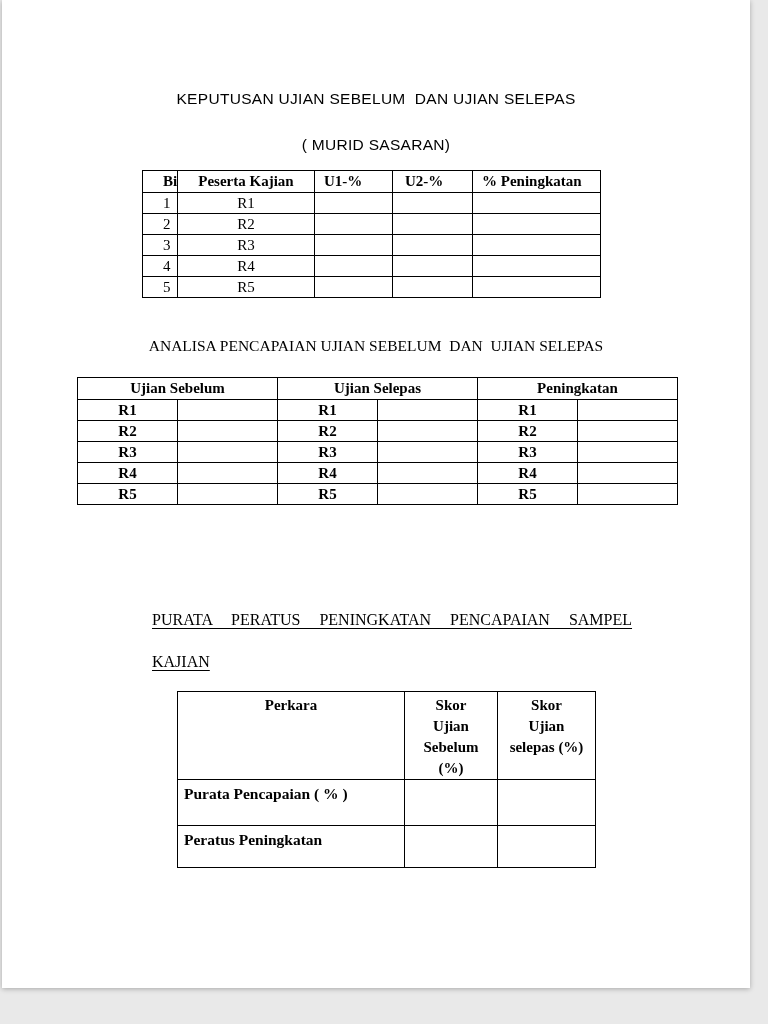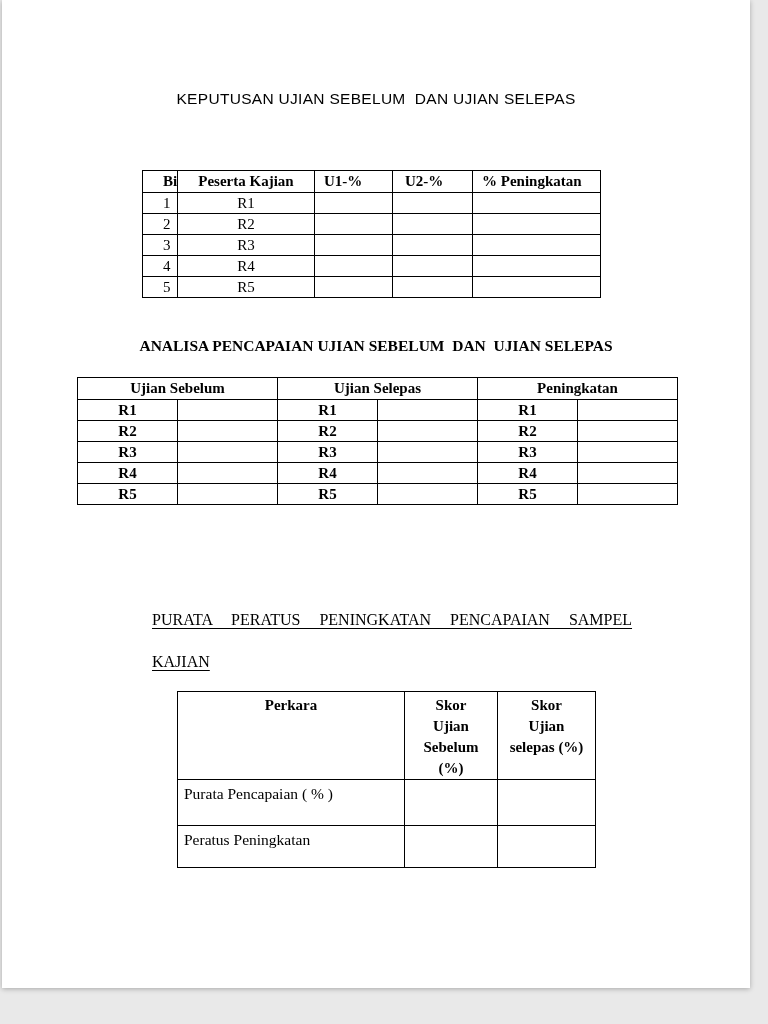--- a/index.html
+++ b/index.html
@@ -98,6 +98,7 @@
 <div class="page">
 
   <div class="abs doc-title">KEPUTUSAN UJIAN SEBELUM  DAN UJIAN SELEPAS</div>
+  <div class="abs doc-subtitle">( MURID SASARAN)</div>
 
   <table class="abs t1">
     <colgroup>

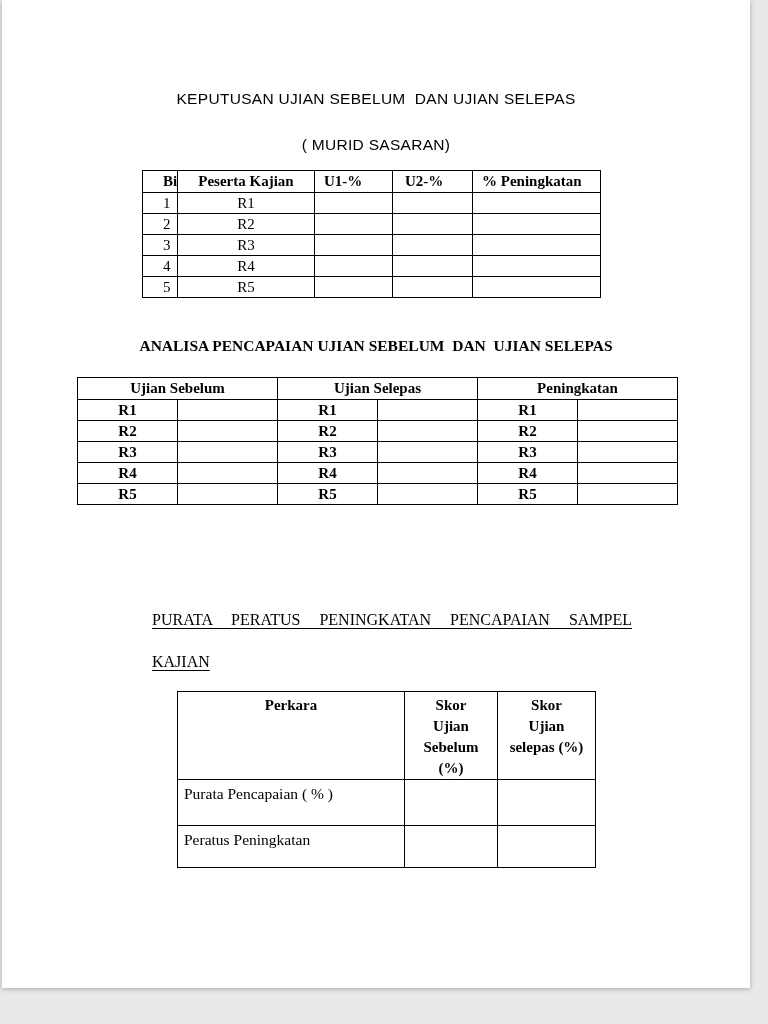--- a/index.html
+++ b/index.html
@@ -36,7 +36,7 @@
     top: 337px; left: 0; width: 100%;
     text-align: center;
     font-size: 15.5px;
-    font-weight: bold;
+    font-weight: normal;
     white-space: pre;
   }
   .h3-line1, .h3-line2 {

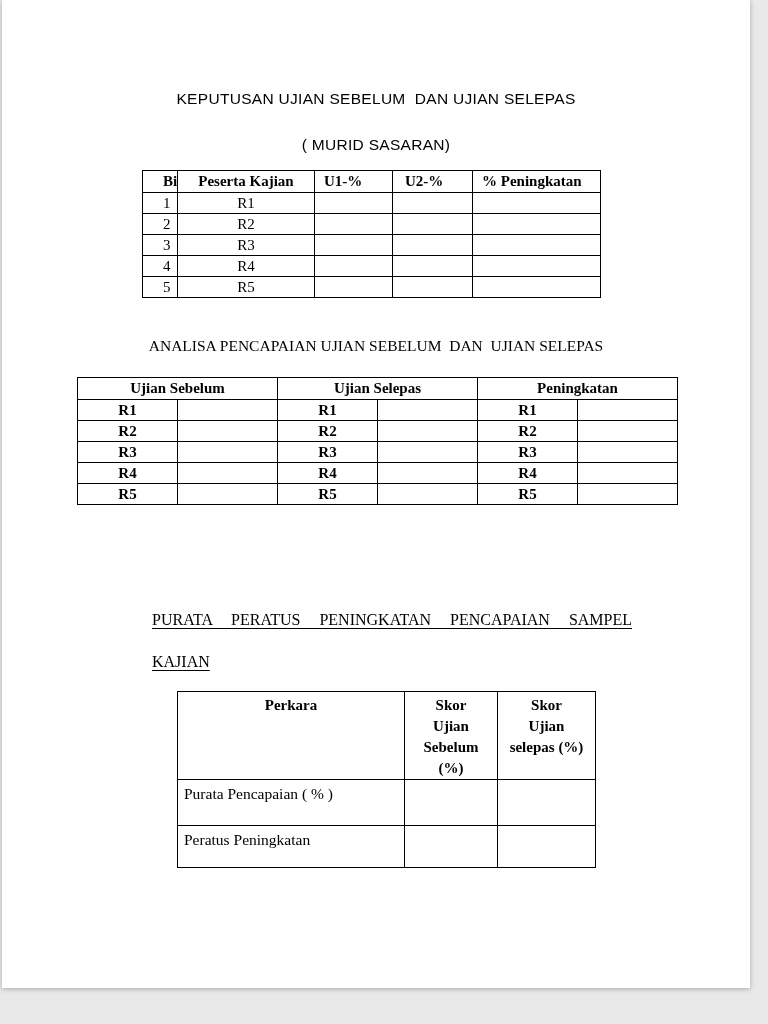--- a/index.html
+++ b/index.html
@@ -90,7 +90,7 @@
   .t3 .hdr-row th { padding-top: 3px; line-height: 21px; }
   .t3 .row1 { height: 46px; }
   .t3 .row2 { height: 42px; margin-top: 37px; }
-  .t3 .lbl { font-weight: normal; text-align: left; padding: 5px 0 0 6px; font-size: 15.5px; }
+  .t3 .lbl { font-weight: bold; text-align: left; padding: 5px 0 0 6px; font-size: 15.5px; }
 </style>
 </head>
 <body>

